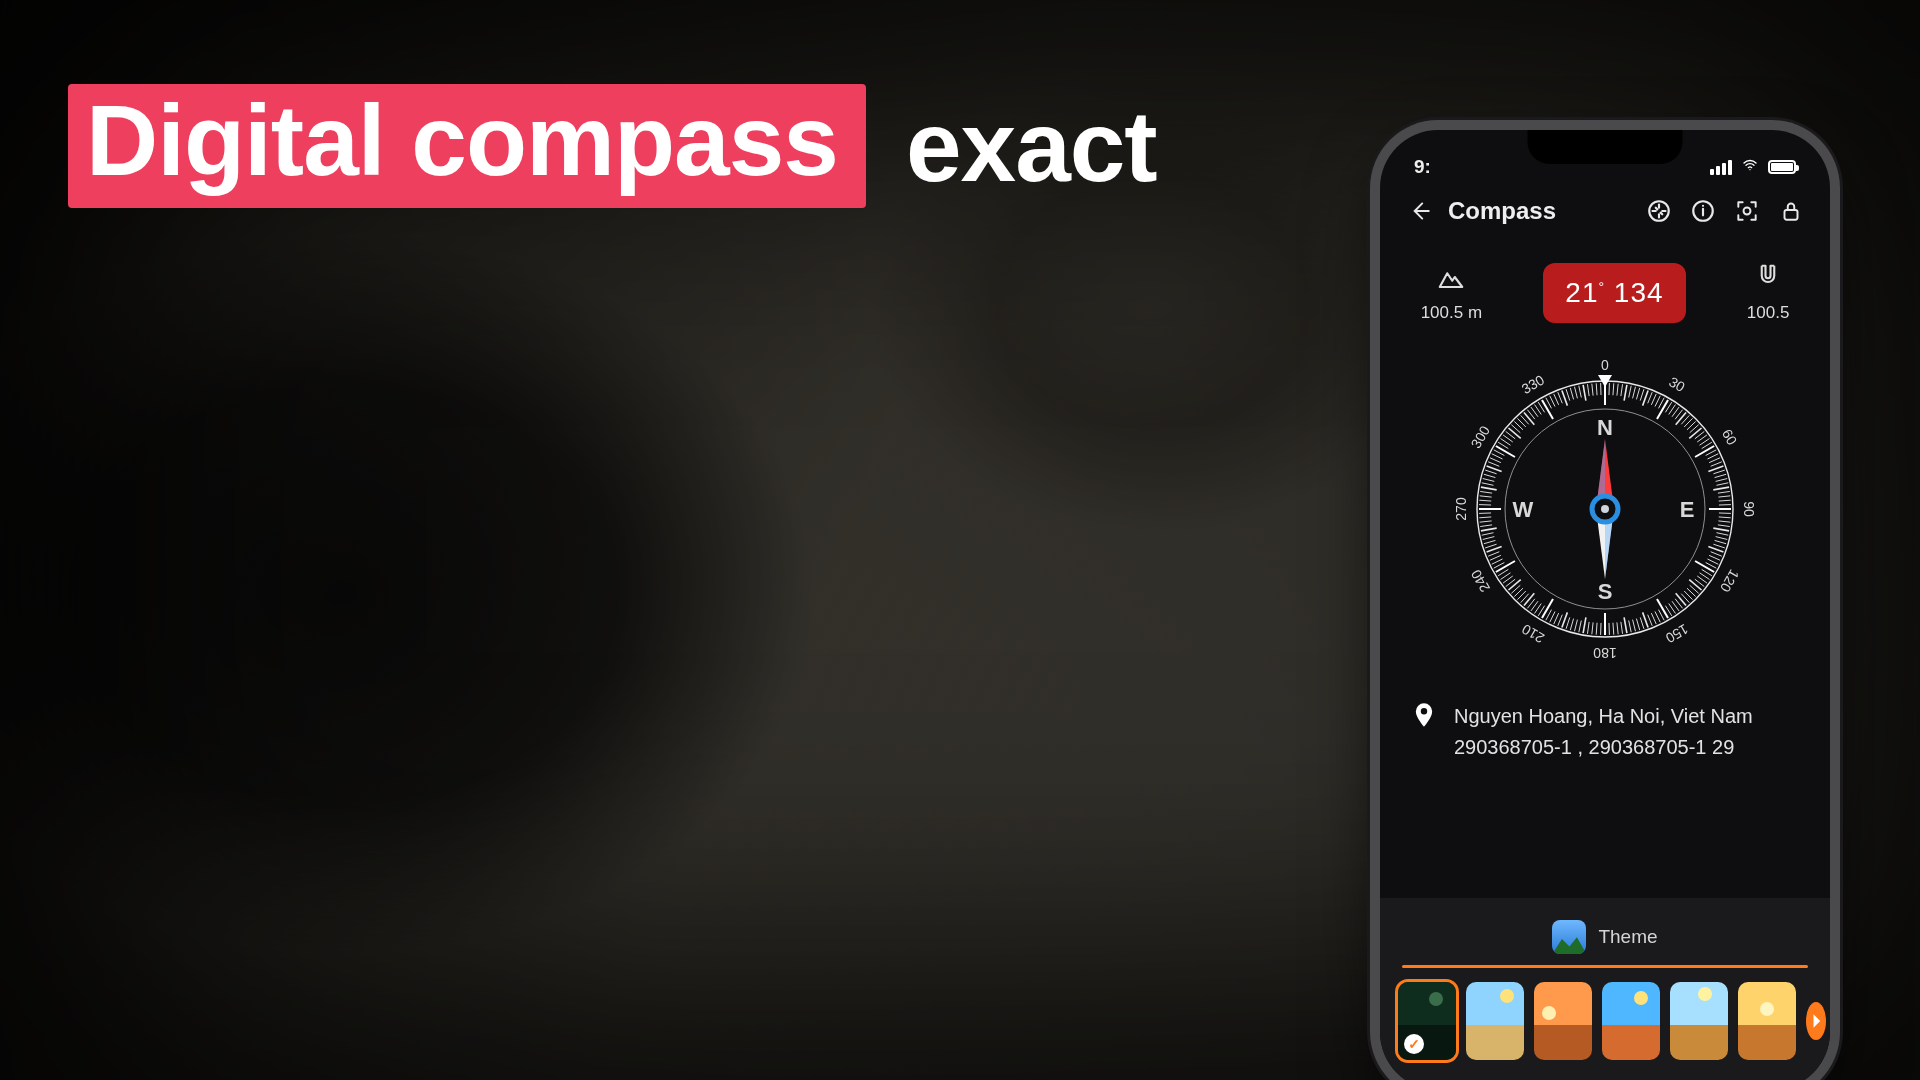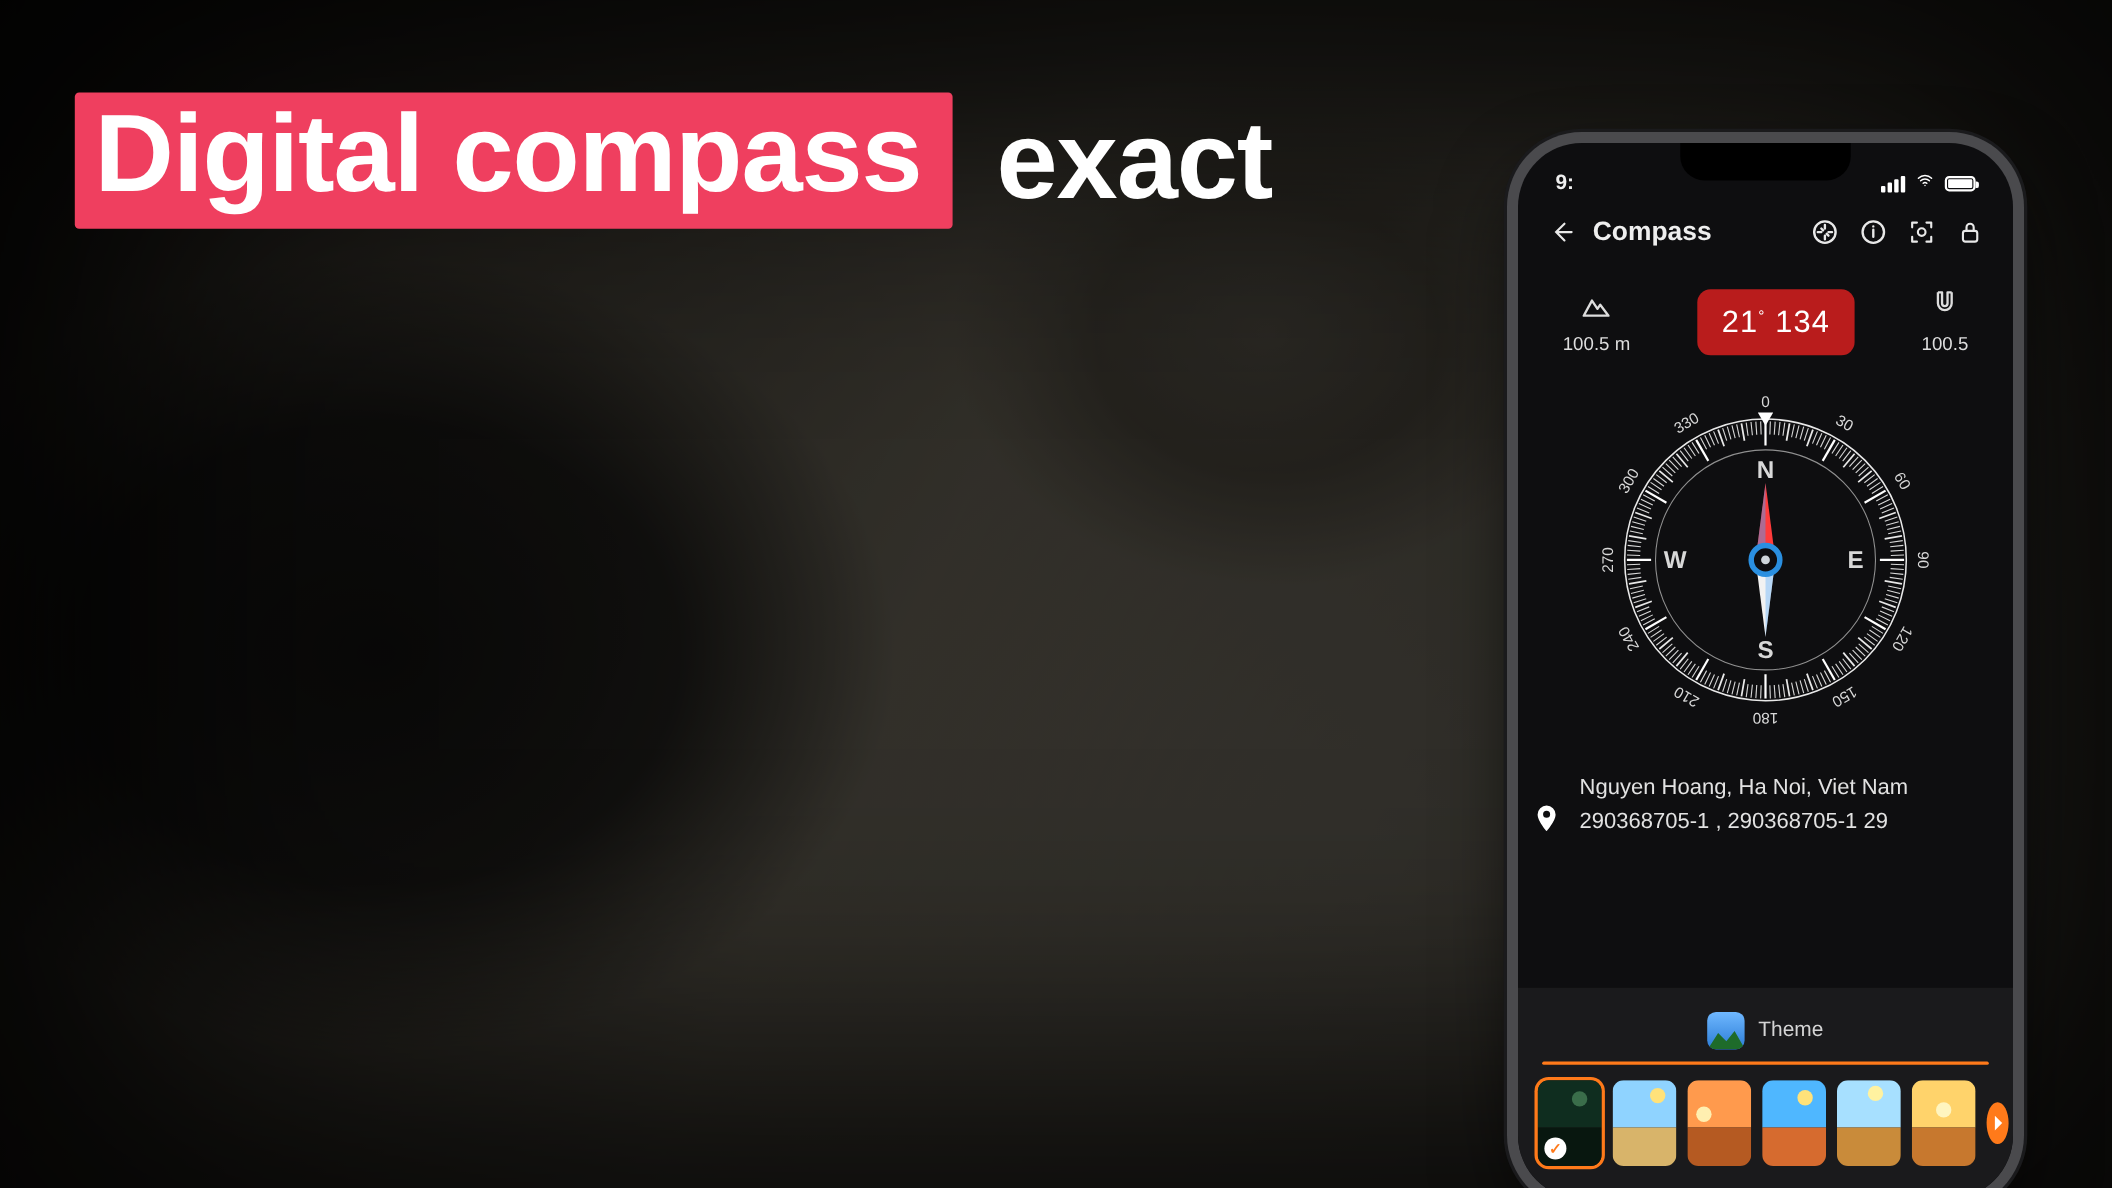--- a/index.html
+++ b/index.html
@@ -63,7 +63,7 @@
 .compass .tick-m{stroke:#e8e8e8;stroke-width:1.6;}
 .compass .tick-l{stroke:#fff;stroke-width:2;}
 
-.loc{display:flex;gap:16px;align-items:flex-end;padding:24px 12px;color:#e2e2e2;}
+.loc{display:flex;gap:16px;align-items:flex-start;padding:24px 30px;color:#e2e2e2;}
 .loc svg{width:28px;height:28px;flex:0 0 auto;fill:#fff;}
 .loc .lines{font-size:20px;line-height:1.55;}
 

